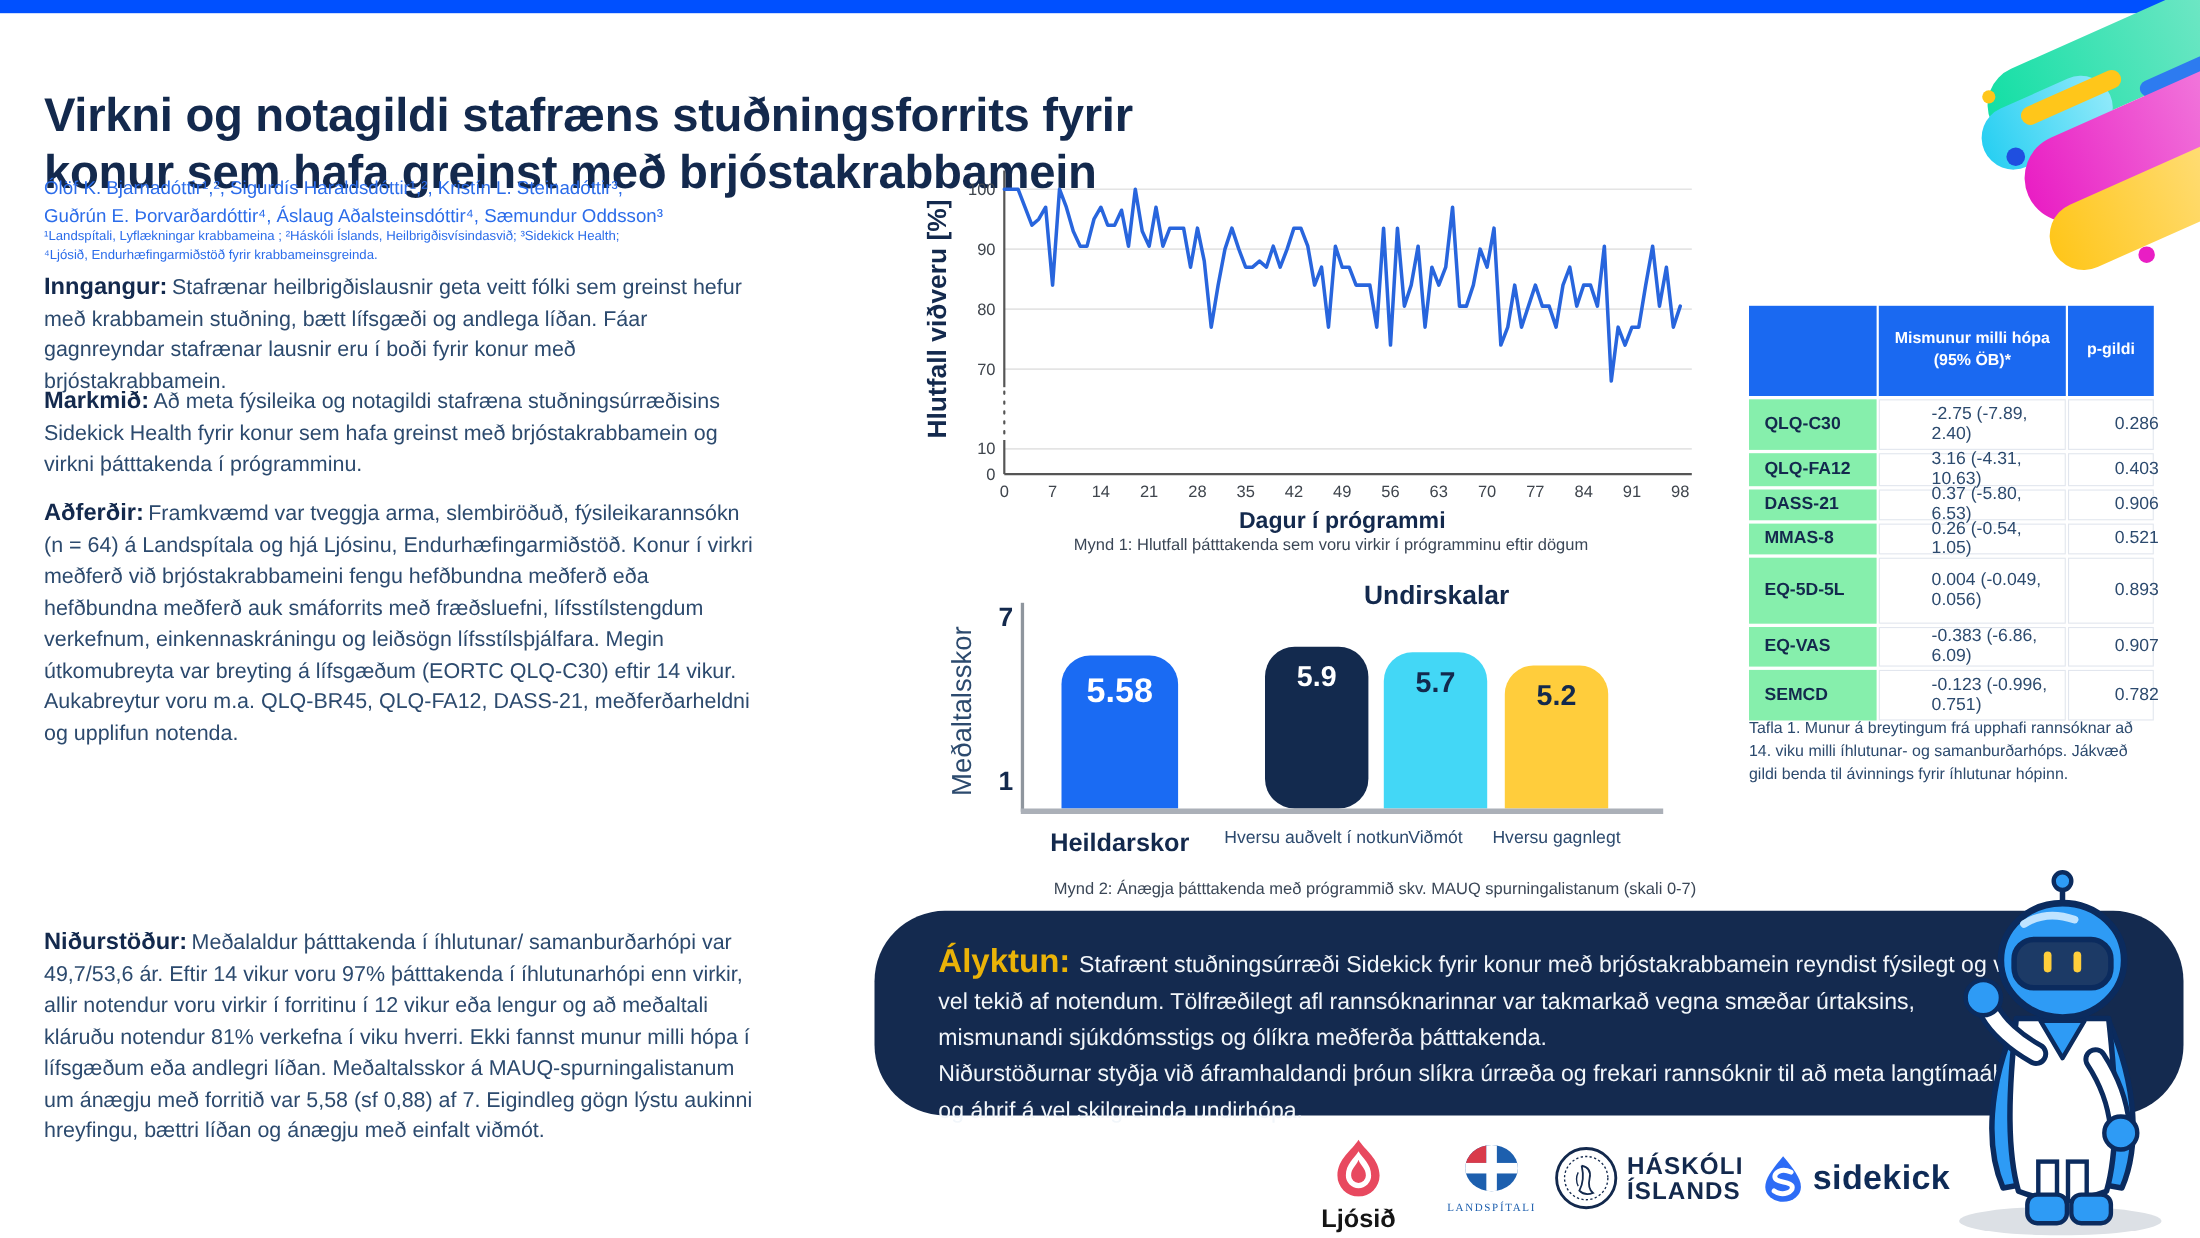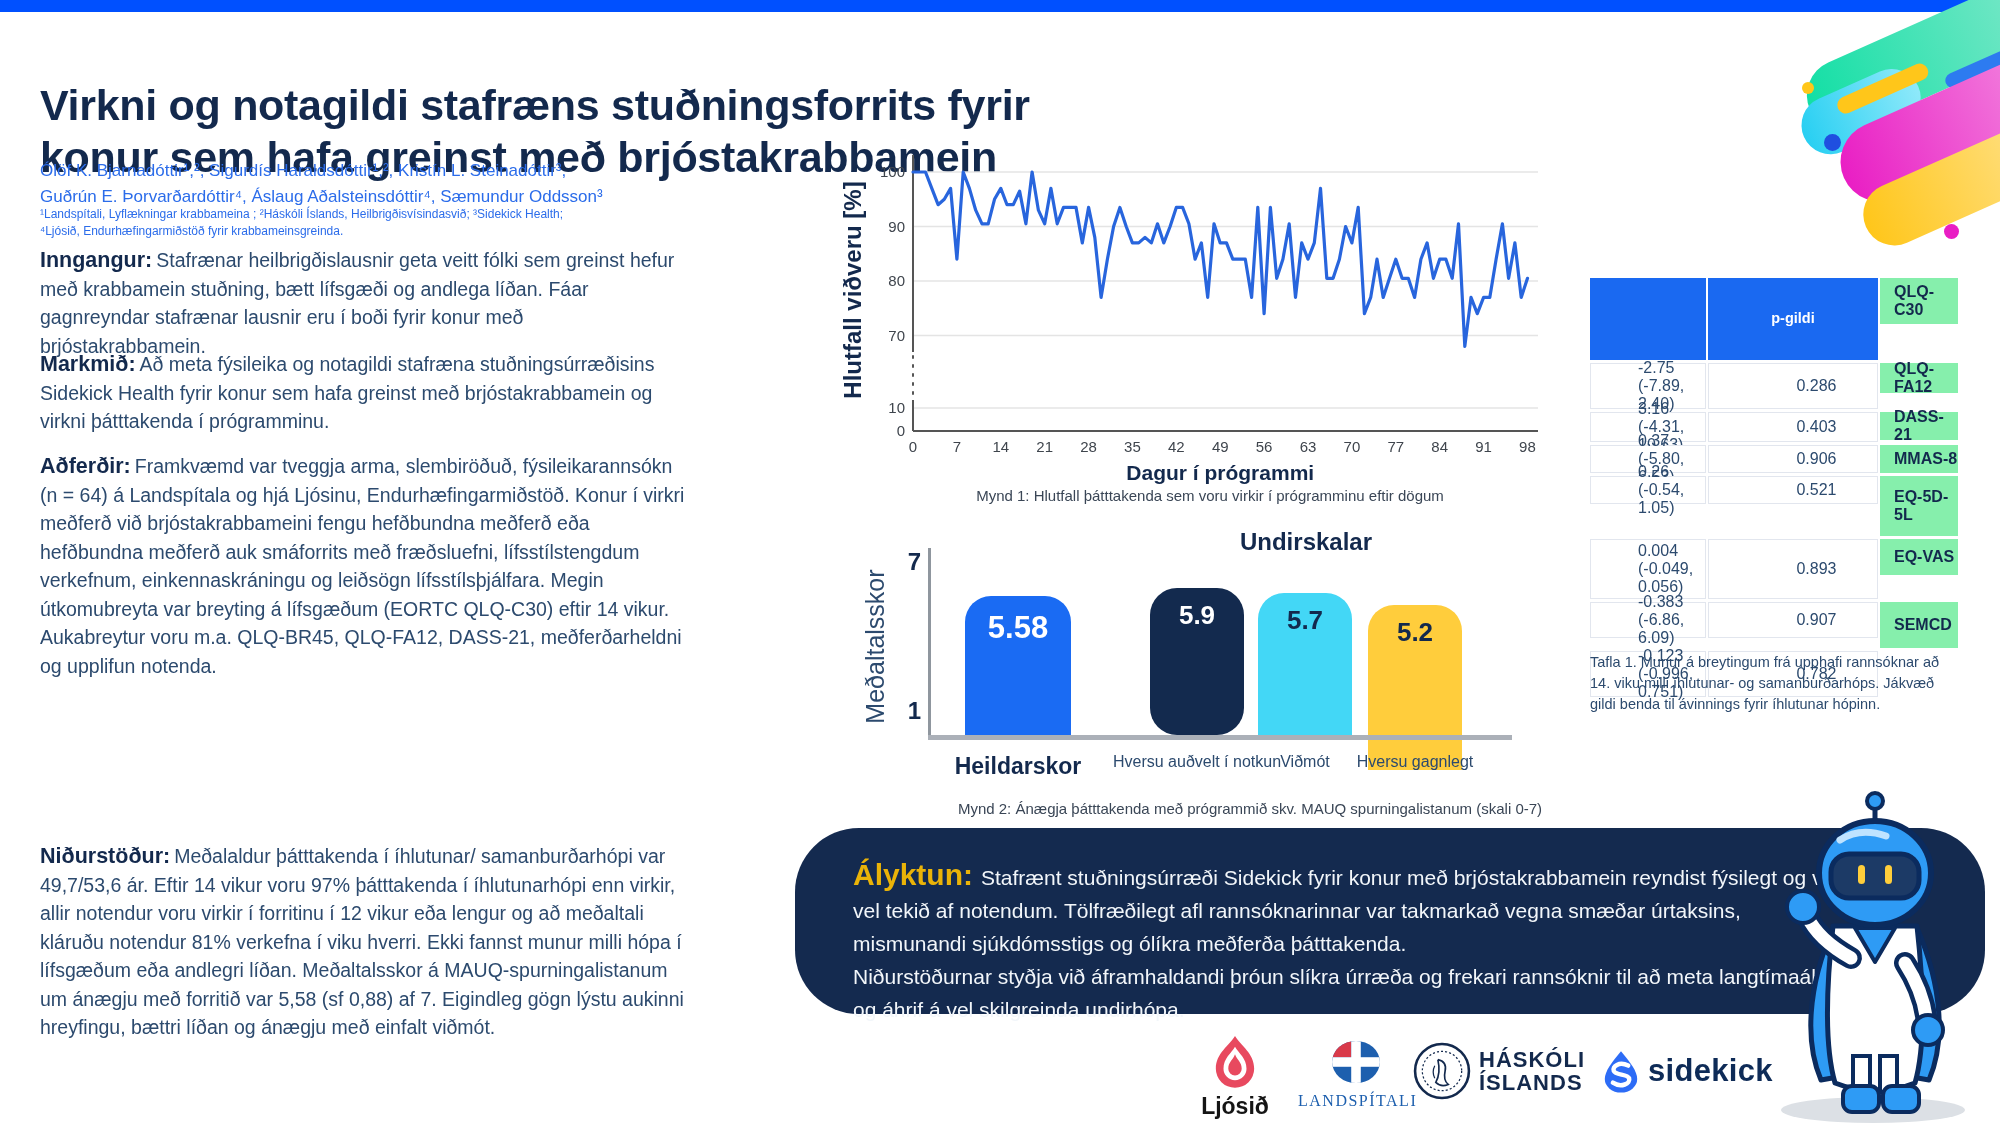--- a/index.html
+++ b/index.html
@@ -163,6 +163,7 @@
 
 <div id="tafla" class="abs">
   <div class="th" style="background: rgb(26, 105, 241);"></div>
+  <div class="th" style="background: rgb(26, 105, 241);">Mismunur milli hópa (95% ÖB)*</div>
   <div class="th" style="background: rgb(26, 105, 241);">p-gildi</div>
 <div class="tlabel rh0">QLQ-C30</div>
     <div class="tcell rh0">-2.75 (-7.89, 2.40)</div>

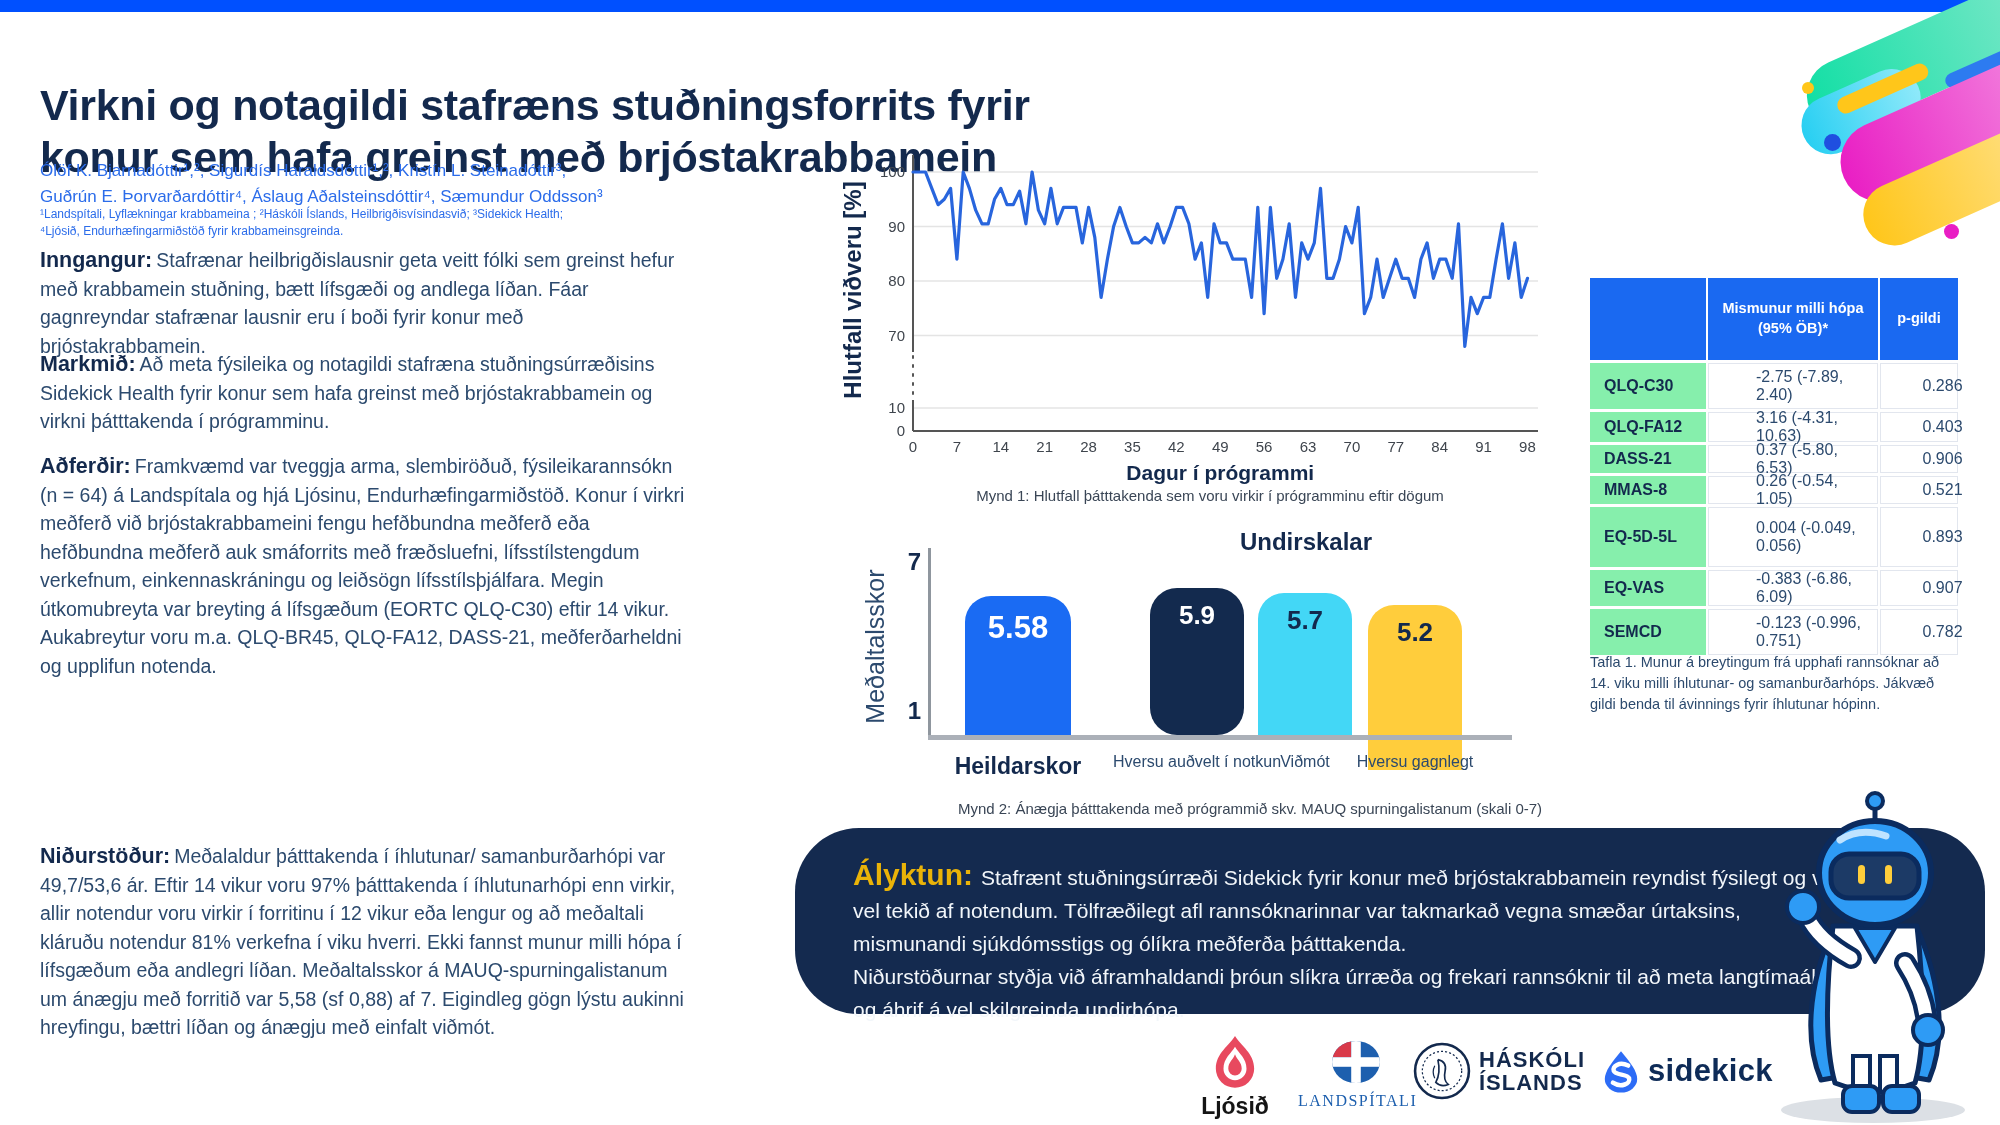--- a/index.html
+++ b/index.html
@@ -151,7 +151,7 @@
 <div id="bar2" class="bar" style="height: 142.5px; top: 592.5px; background: rgb(67, 215, 246);">
     <span class="val">5.7</span>
   </div>
-<div id="bar3" class="bar" style="height: 165px; top: 605px; background: rgb(255, 205, 60);">
+<div id="bar3" class="bar" style="height: 130px; top: 605px; background: rgb(255, 205, 60);">
     <span class="val">5.2</span>
   </div>
 <div id="bc-base" class="abs"></div>

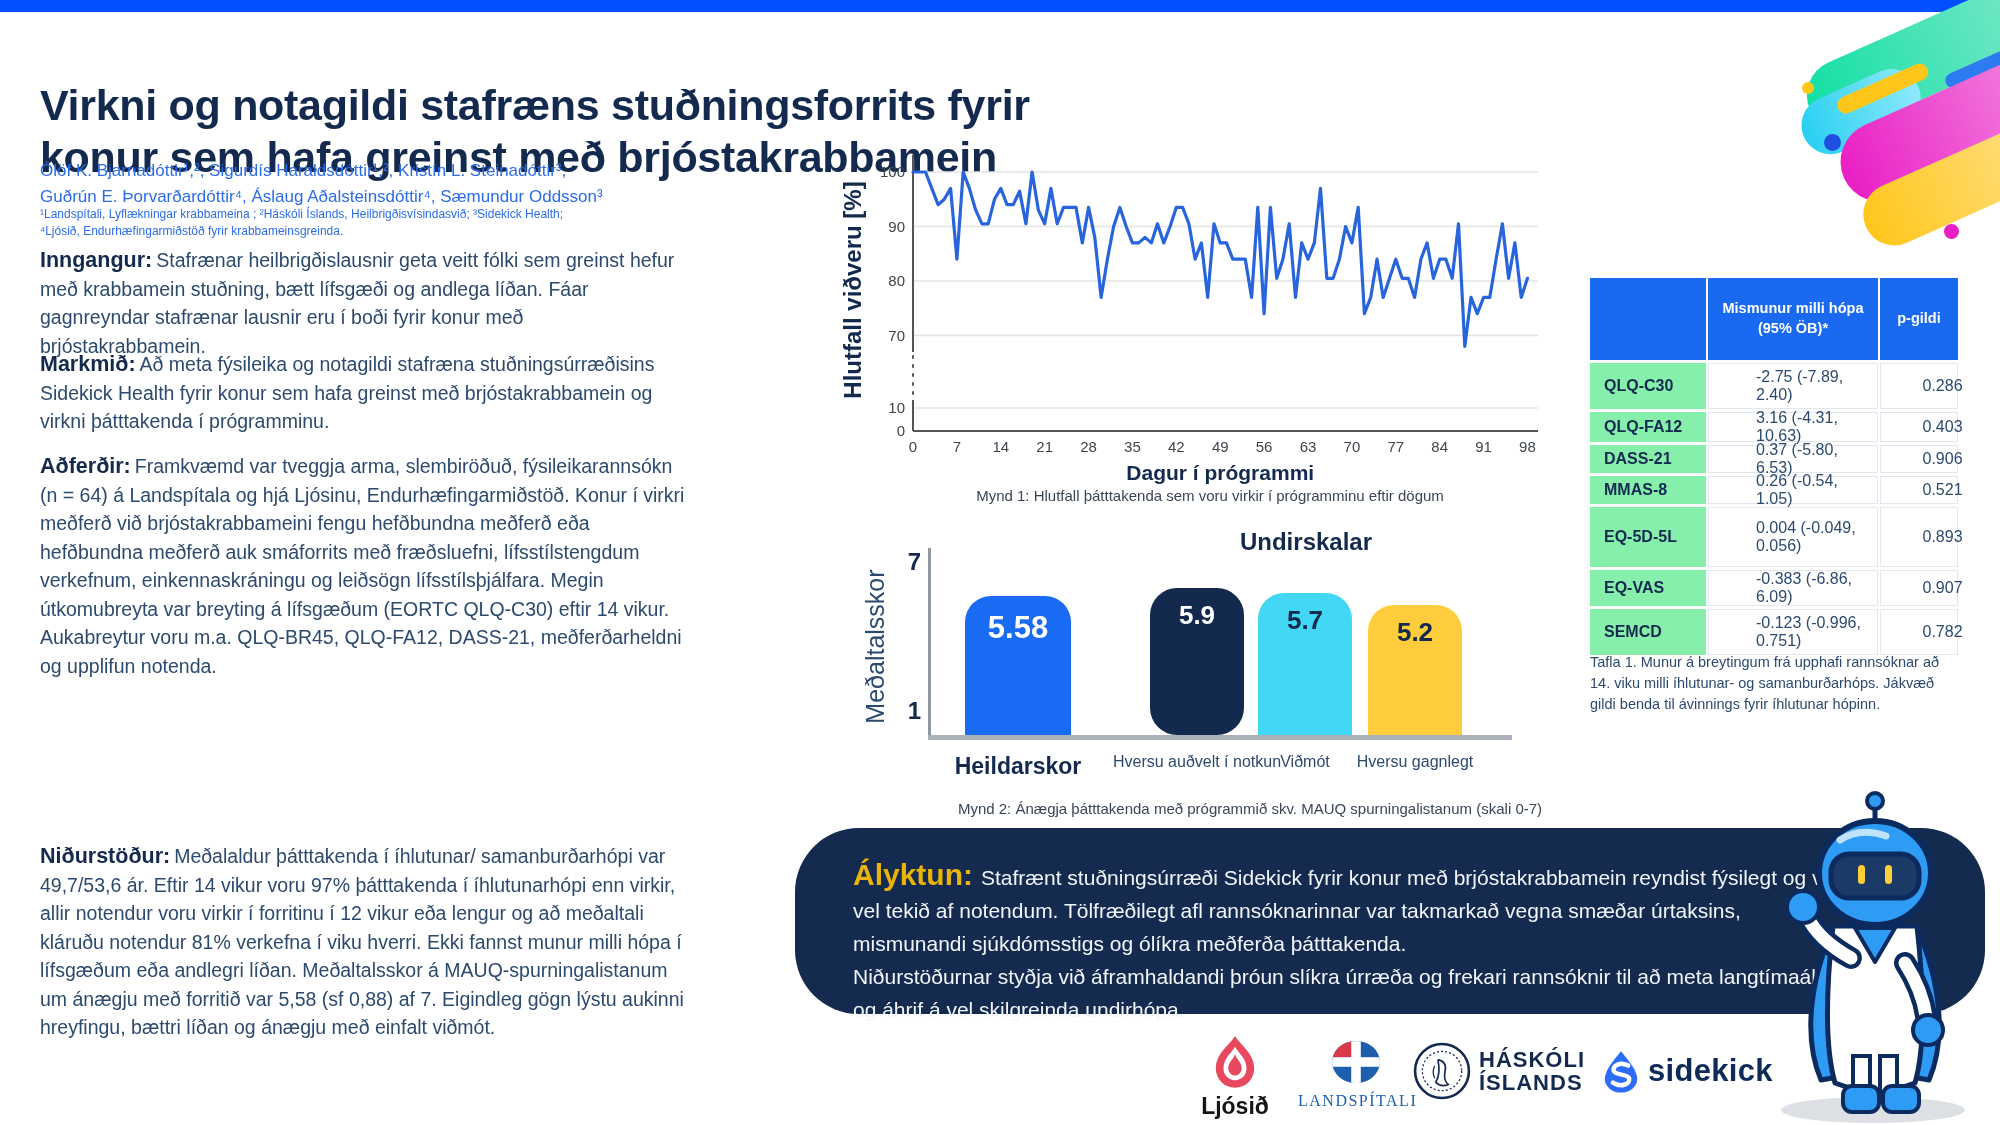--- a/index.html
+++ b/index.html
@@ -61,7 +61,7 @@
   #logo-ljosid{left:1192px;top:1034px;width:86px;}
   #logo-ljosid .lname{font-size:23px;font-weight:800;color:#151515;margin-top:1px;}
   #logo-landspitali{left:1298px;top:1040px;width:116px;}
-  #logo-landspitali .lname{font-family:"Liberation Serif",serif;font-size:16px;letter-spacing:1.5px;
+  #logo-landspitali .lname{font-family:"Liberation Serif",serif;font-size:10px;letter-spacing:1.5px;
                            color:#1D5FAE;margin-top:4px;}
   #logo-haskoli{left:1413px;top:1042px;display:flex;align-items:center;}
   #logo-haskoli .htxt{margin-left:8px;font-size:22px;font-weight:800;color:#13294D;letter-spacing:1px;line-height:1.05;text-align:left;}

